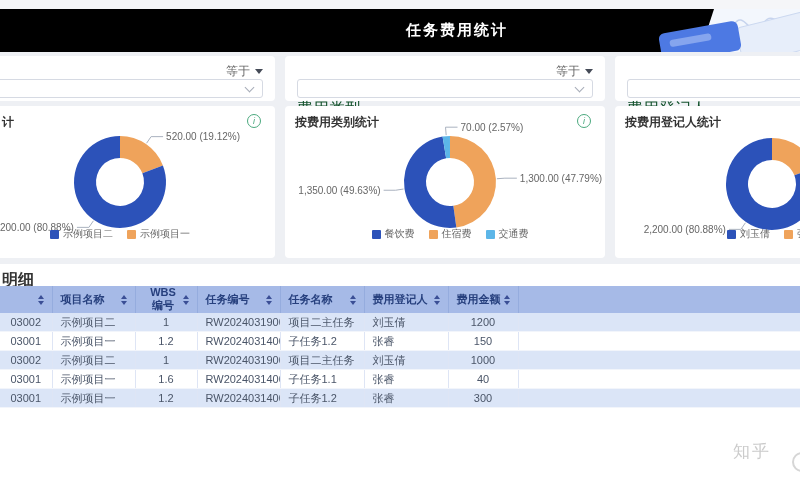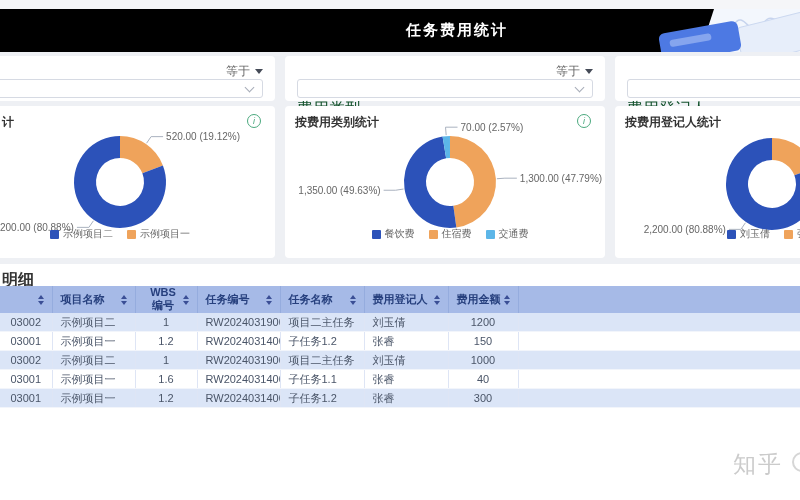--- a/index.html
+++ b/index.html
@@ -65,7 +65,7 @@
   .tu{border-bottom:4px solid #3A4E95;} .td2{border-top:4px solid #3A4E95;}
 
   
-  .wm{position:absolute;left:733px;top:449px;font-size:23px;color:#CBCBCB;letter-spacing:2px;}
+  .wm{position:absolute;left:733px;top:440px;font-size:17px;color:#CBCBCB;letter-spacing:2px;}
   .wm-logo{position:absolute;left:792px;top:452px;width:16px;height:16px;border:2px solid #D6D6D6;border-radius:50%;}
 </style>
 </head>

